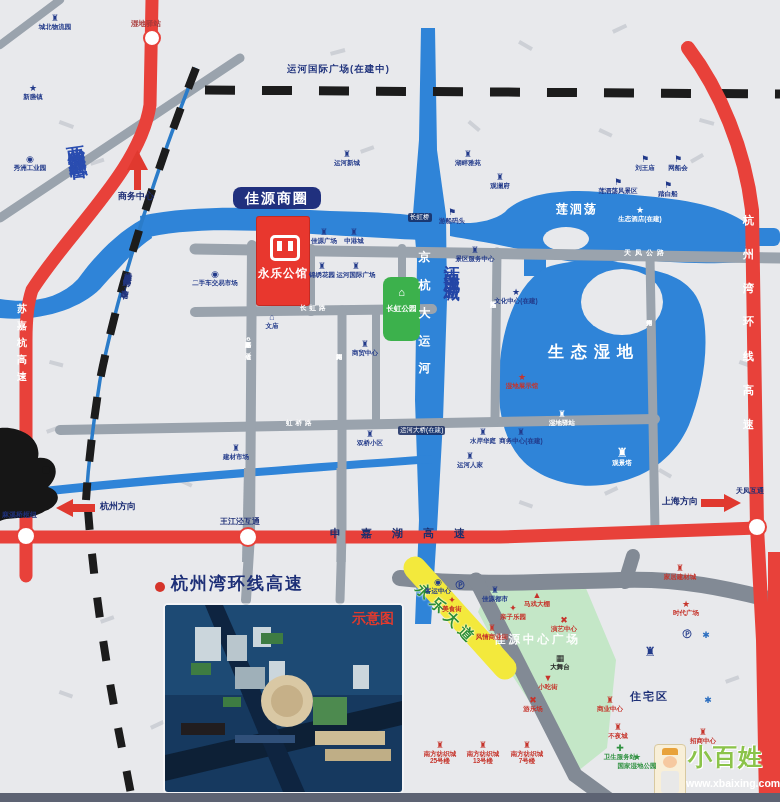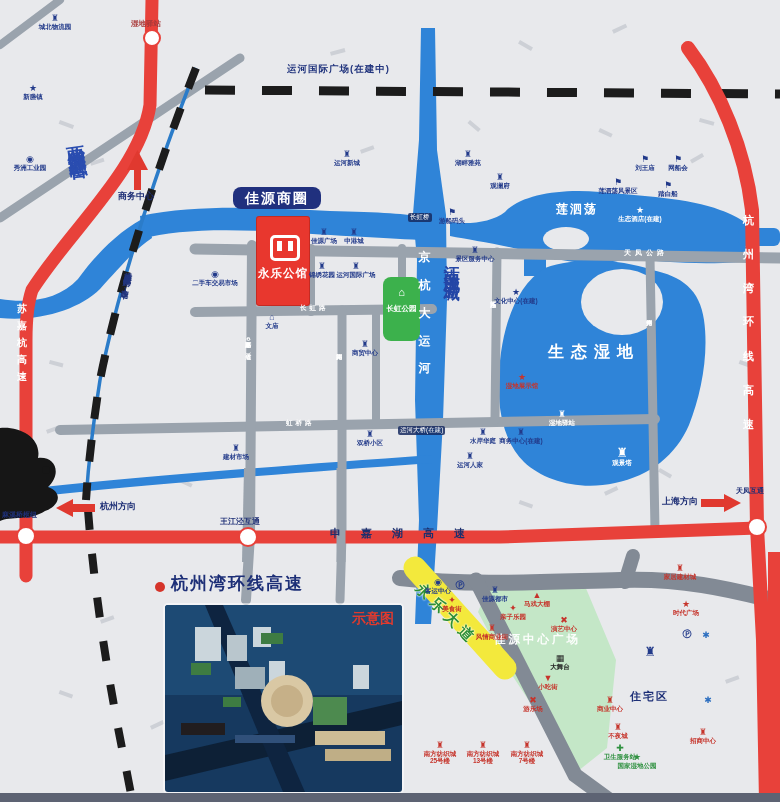--- a/index.html
+++ b/index.html
@@ -257,6 +257,15 @@
 <div class="lbl plaza-name">佳源中心广场</div>
 <div class="lbl resid">住宅区</div>
 
+<div class="lbl wm">
+  <span class="mascot">
+        <i class="hat" style="position:absolute;left:7px;top:3px;width:16px;height:7px;background:#e8a23a;border-radius:3px 3px 0 0;"></i>
+        <i class="face" style="position:absolute;left:8px;top:11px;width:14px;height:12px;background:#f6c9a0;border-radius:50%;"></i>
+        <i class="body" style="position:absolute;left:6px;top:26px;width:18px;height:22px;background:#e8e8e8;border-radius:3px;"></i>
+      </span>
+  <span class="brand">小百姓</span>
+  <span class="url">www.xbaixing.com</span>
+</div>
 
 <div class="lbl bottom-strip"></div>
 

